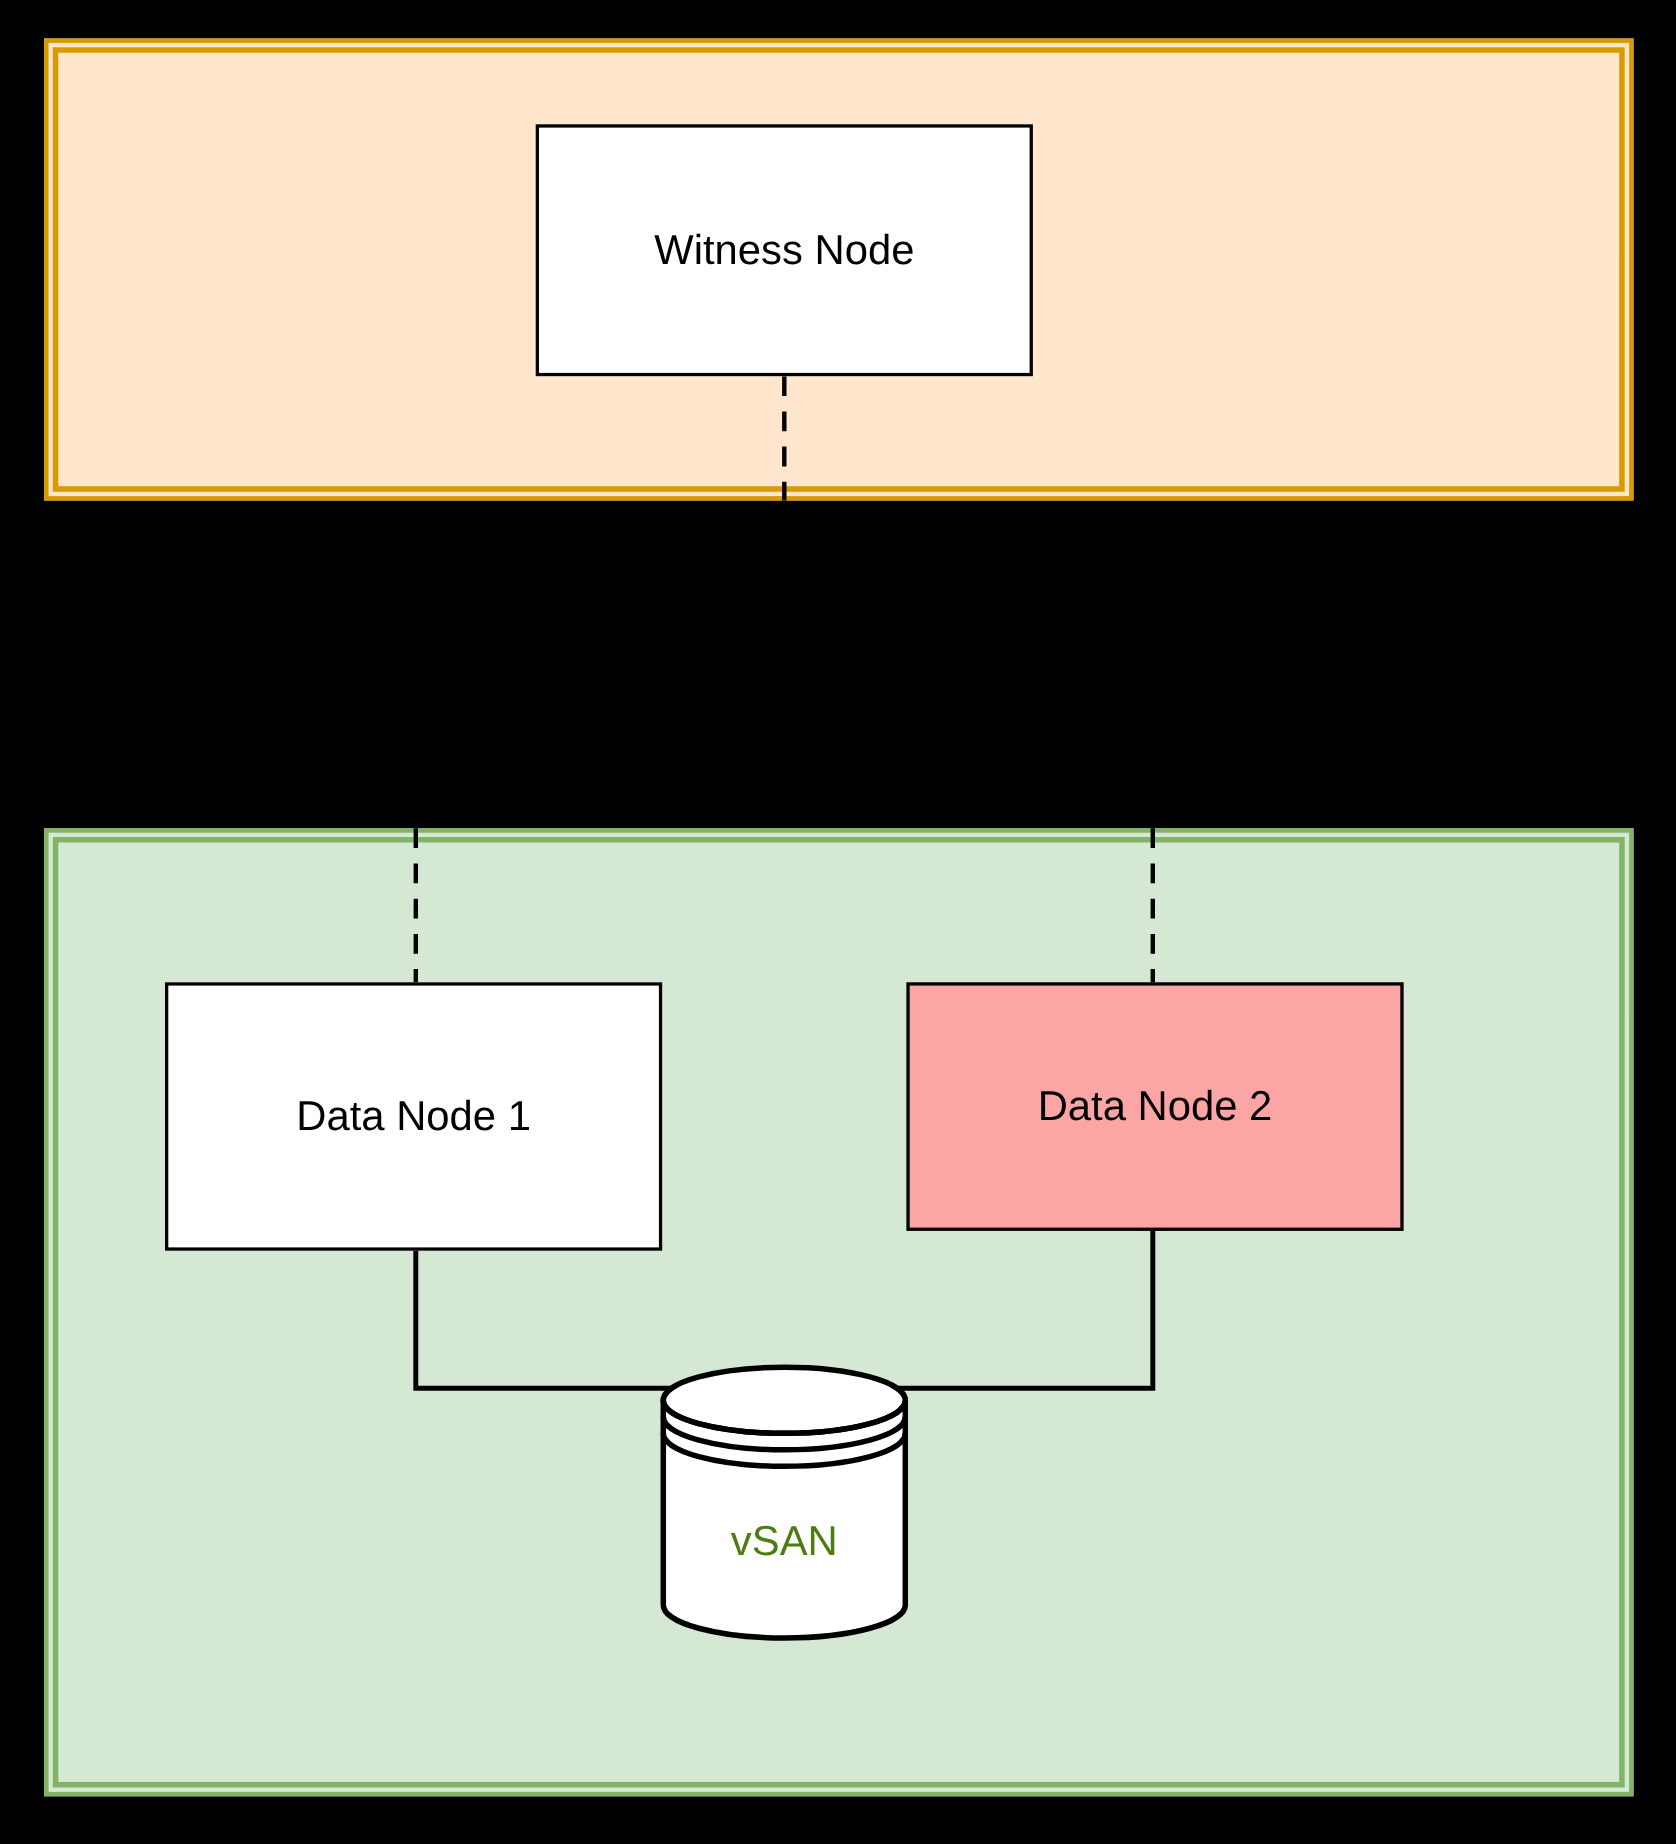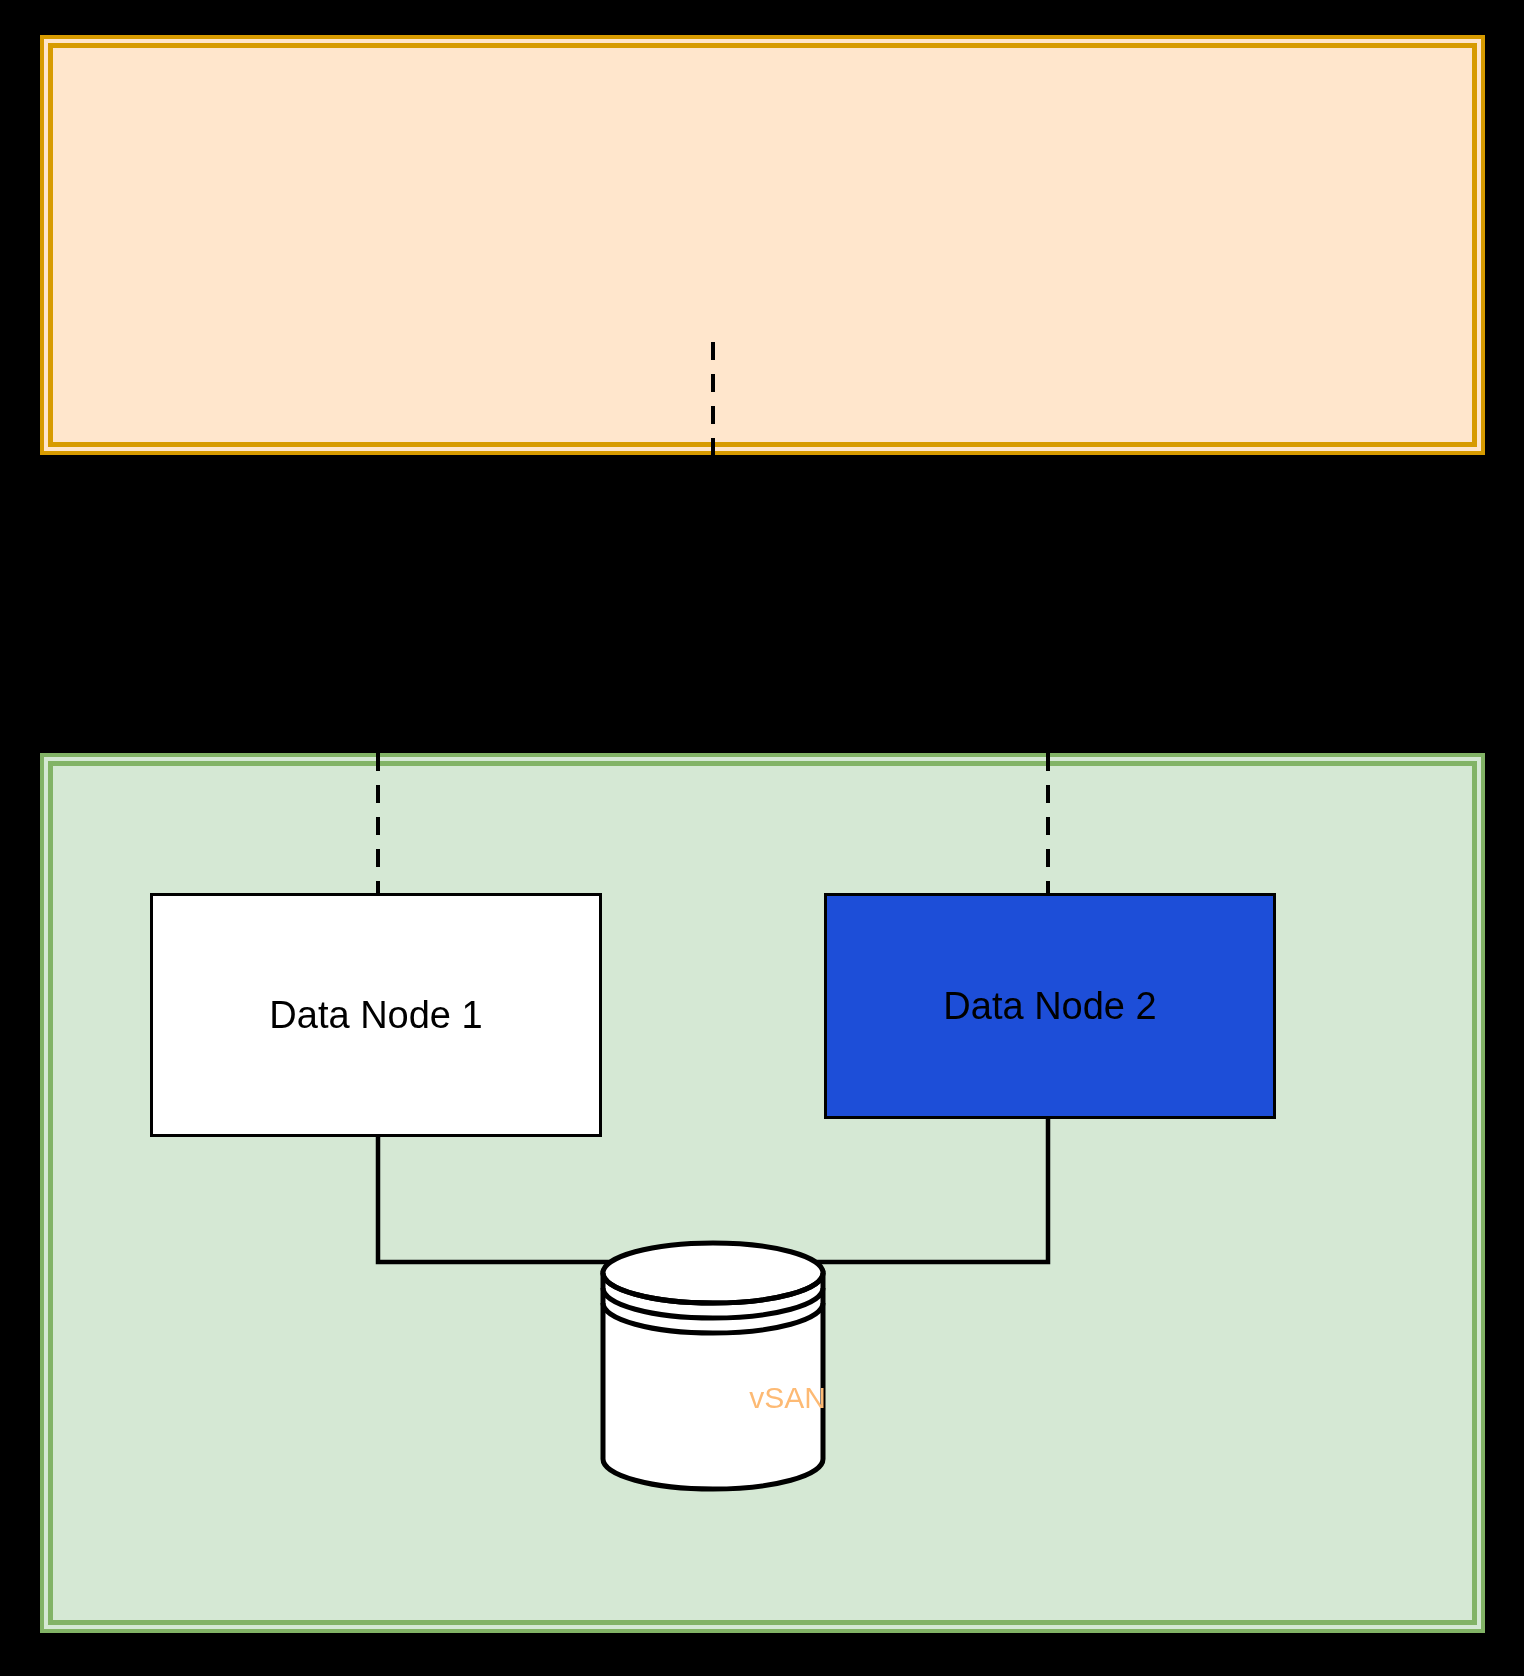--- a/index.html
+++ b/index.html
@@ -76,6 +76,9 @@
     <path id="edge-bus-vsan" fill="none" stroke="#000000" stroke-width="4.5" stroke-linecap="square" d="M 713 1262 L 713 1300"></path>
   </svg>
 
+  <div class="node-box" id="box-witness" style="left: 487px; top: 113px; width: 452px; height: 229px; background: rgb(255, 255, 255); border-color: rgb(0, 0, 0);">
+    <span class="node-label">Witness Node</span>
+  </div>
 
   <div class="node-box" id="box-data1" style="left: 150px; top: 893px; width: 452px; height: 244px; background: rgb(255, 255, 255); border-color: rgb(0, 0, 0);">
     <span class="node-label">Data Node 1</span>

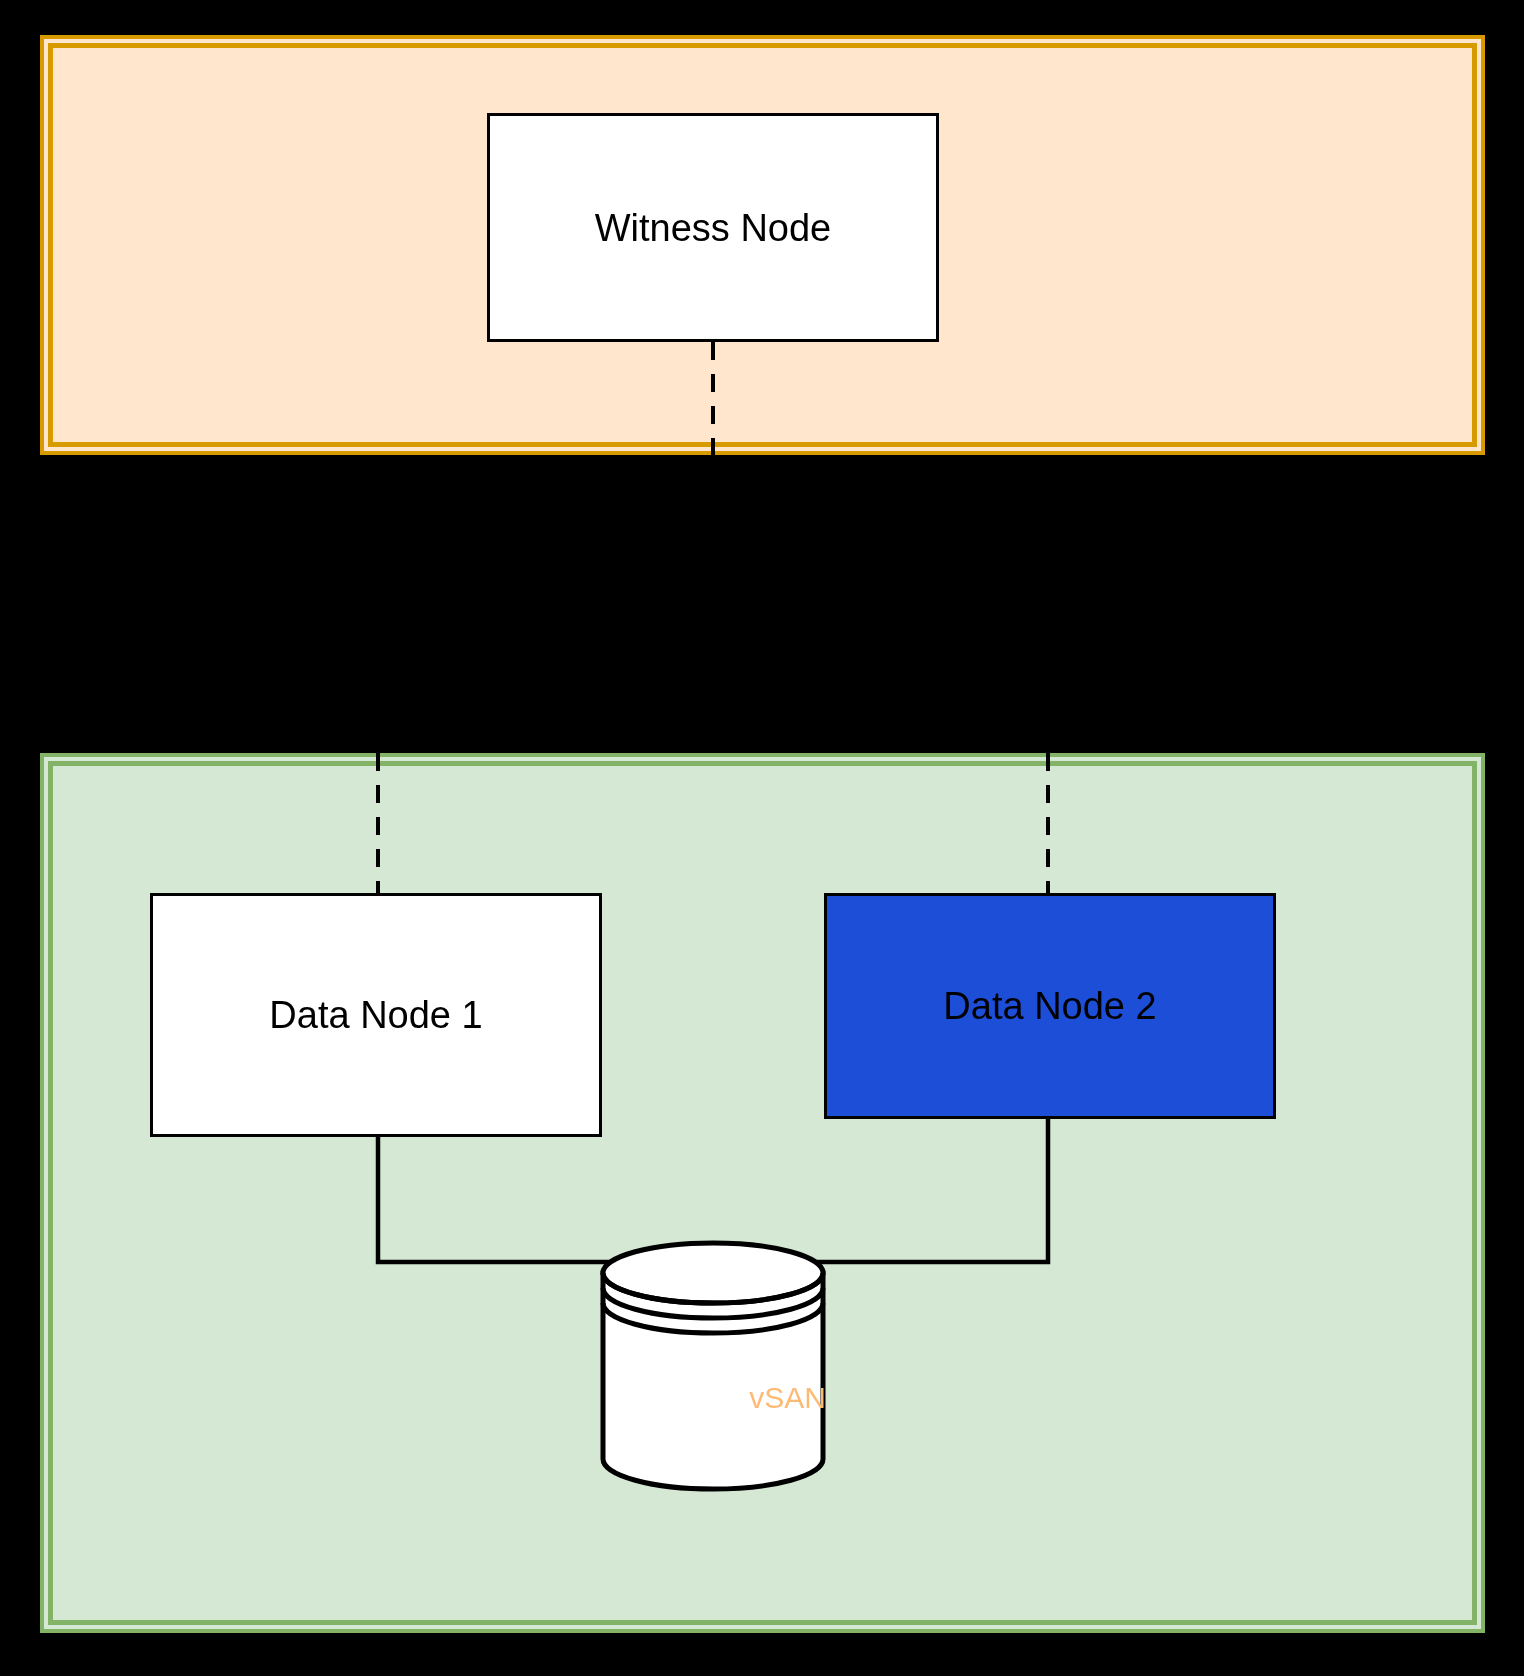--- a/index.html
+++ b/index.html
@@ -84,7 +84,7 @@
     <span class="node-label">Data Node 1</span>
   </div>
 
-  <div class="node-box" id="box-data2" style="left: 824px; top: 893px; width: 452px; height: 226px; background: #1d4ed8; border-color: rgb(0, 0, 0);">
+  <div class="node-box" id="box-data2" style="left: 824px; top: 893px; width: 452px; height: 226px; background: #fca5a5; border-color: rgb(0, 0, 0);">
     <span class="node-label">Data Node 2</span>
   </div>
 

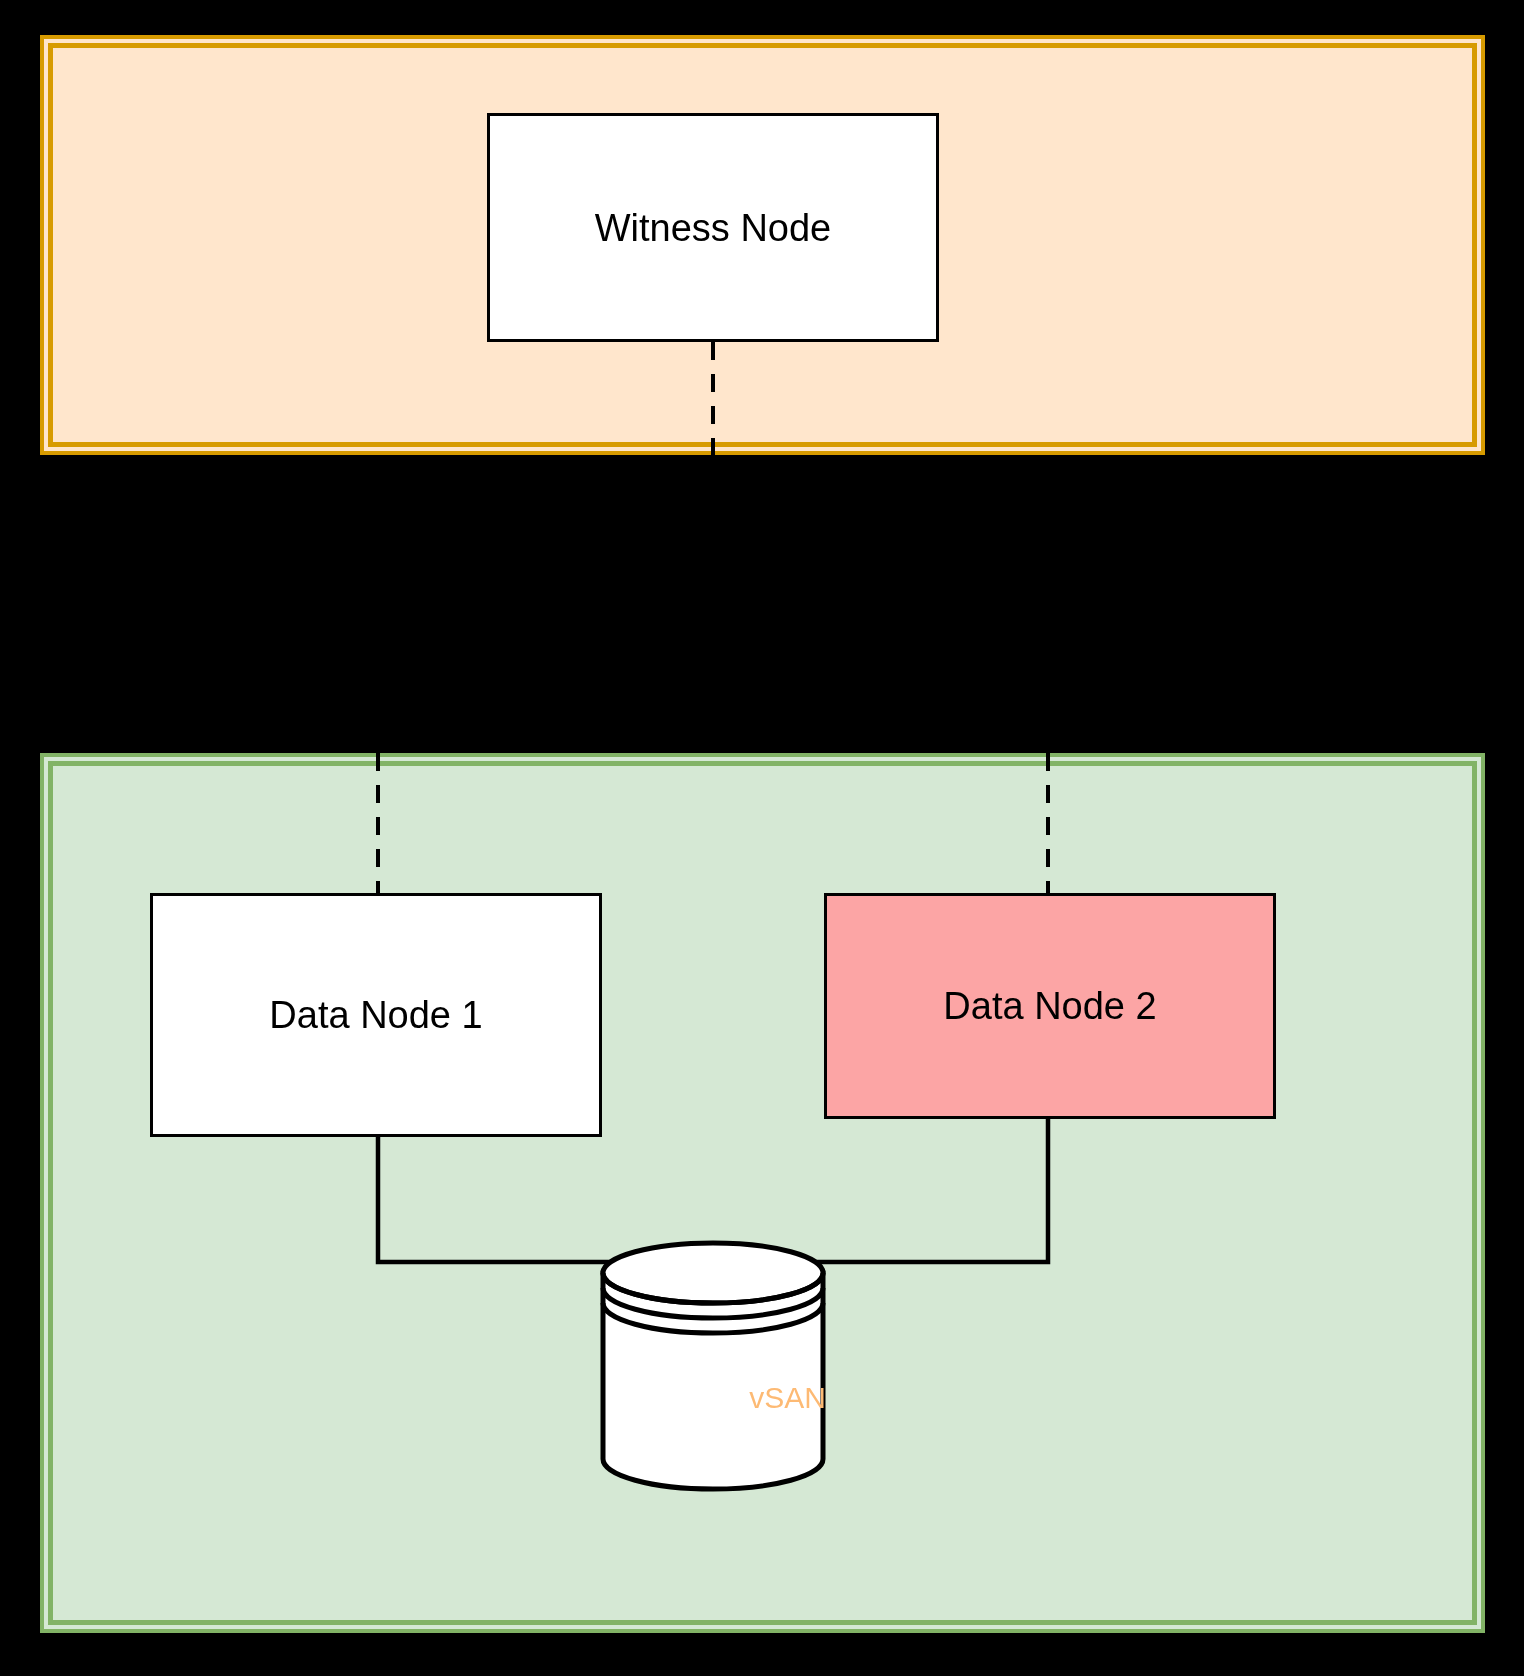--- a/index.html
+++ b/index.html
@@ -48,9 +48,9 @@
   .cyl-label {
     position: absolute;
     width: 100%;
-    text-align: right;
-    font-size: 30px;
-    color: #fdba74;
+    text-align: center;
+    font-size: 38px;
+    color: #4d7c0f;
     white-space: nowrap;
   }
   .cylinder-wrap {

